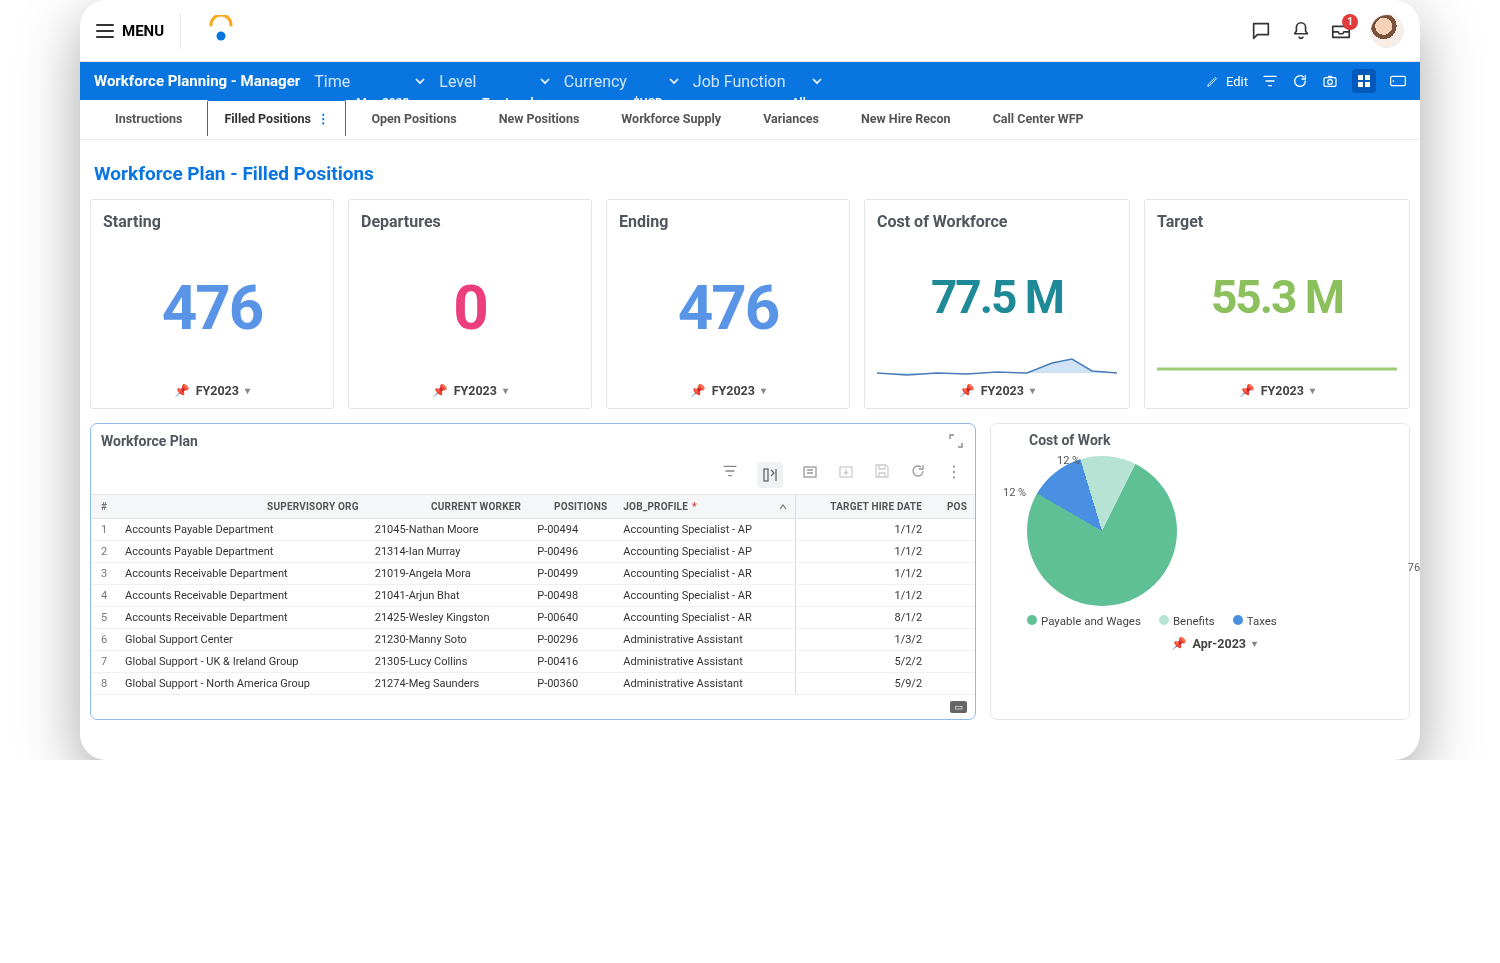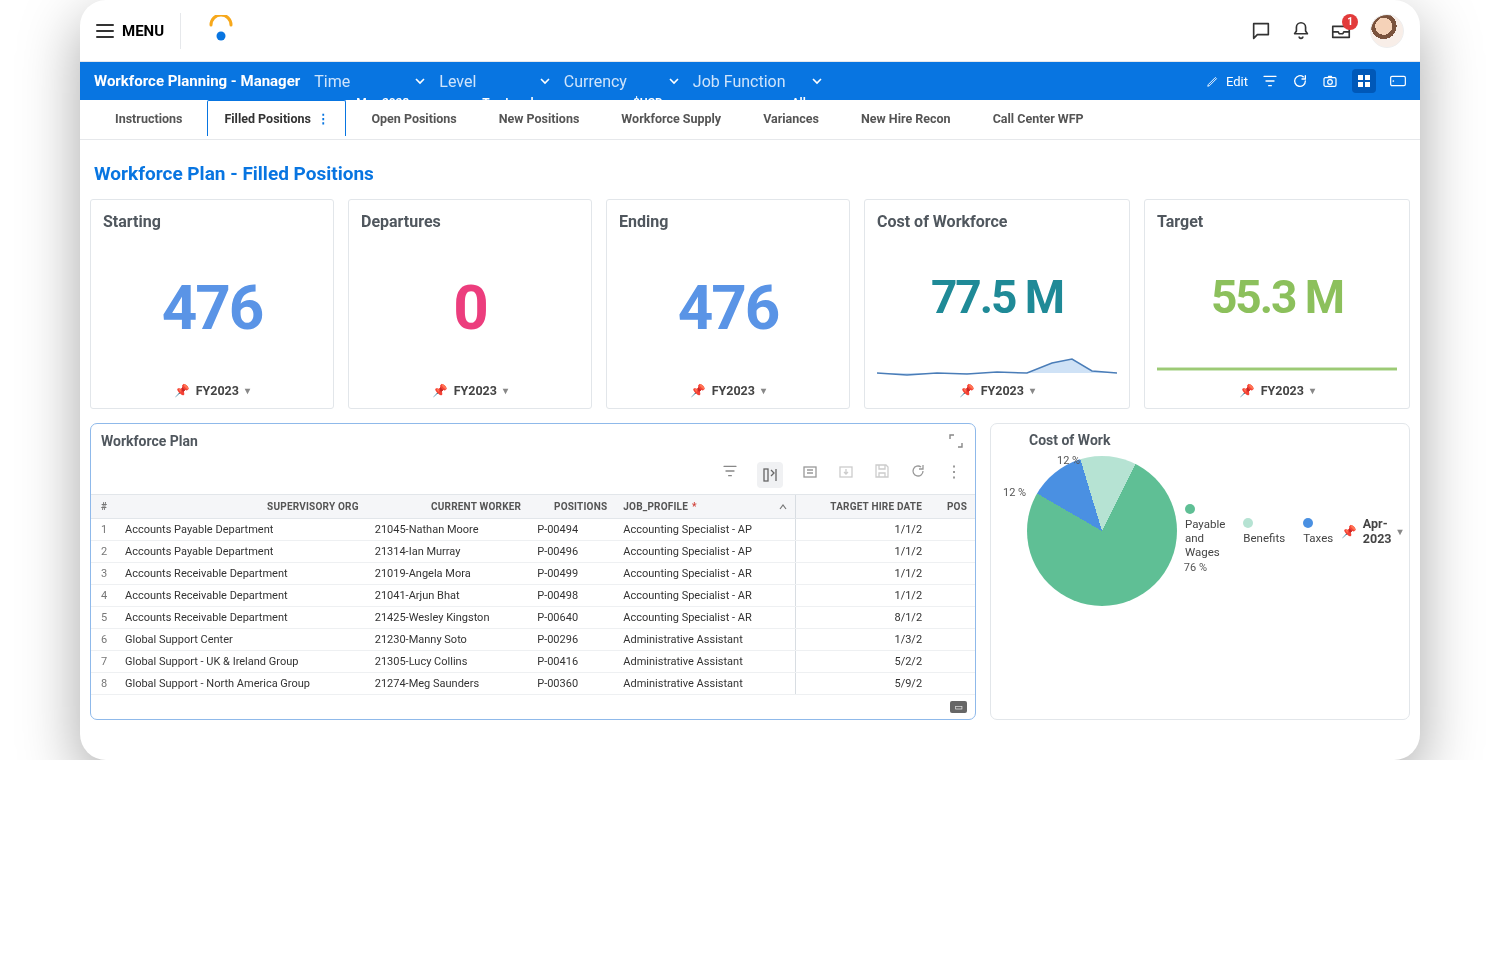--- a/index.html
+++ b/index.html
@@ -59,7 +59,7 @@
 .sortcell{display:flex;align-items:center;gap:4px;}
 .panel-foot{display:flex;justify-content:flex-end;padding:6px 8px;}
 .mini-tag{background:#666;color:#fff;font-size:9px;padding:1px 4px;border-radius:2px;}
-.pie-wrap{display:flex;flex-direction:row;align-items:center;gap:8px;padding:0 8px 10px;}
+.pie-wrap{display:flex;flex-direction:column;gap:8px;padding:0 8px 10px;}
 .pie{width:150px;height:150px;border-radius:50%;position:relative;}
 .pie-label{position:absolute;font-size:11px;color:#555;}
 .legend{display:flex;gap:18px;font-size:11.5px;color:#444;align-items:center;}

